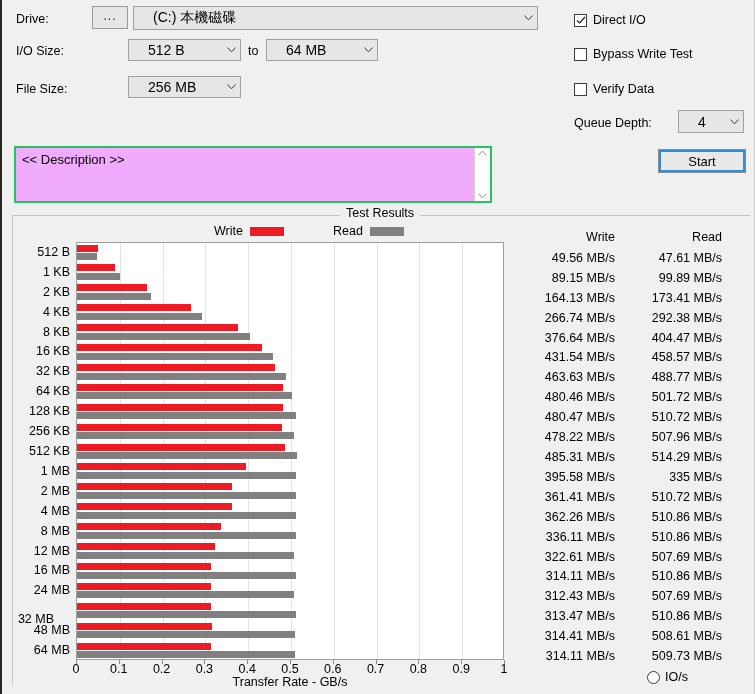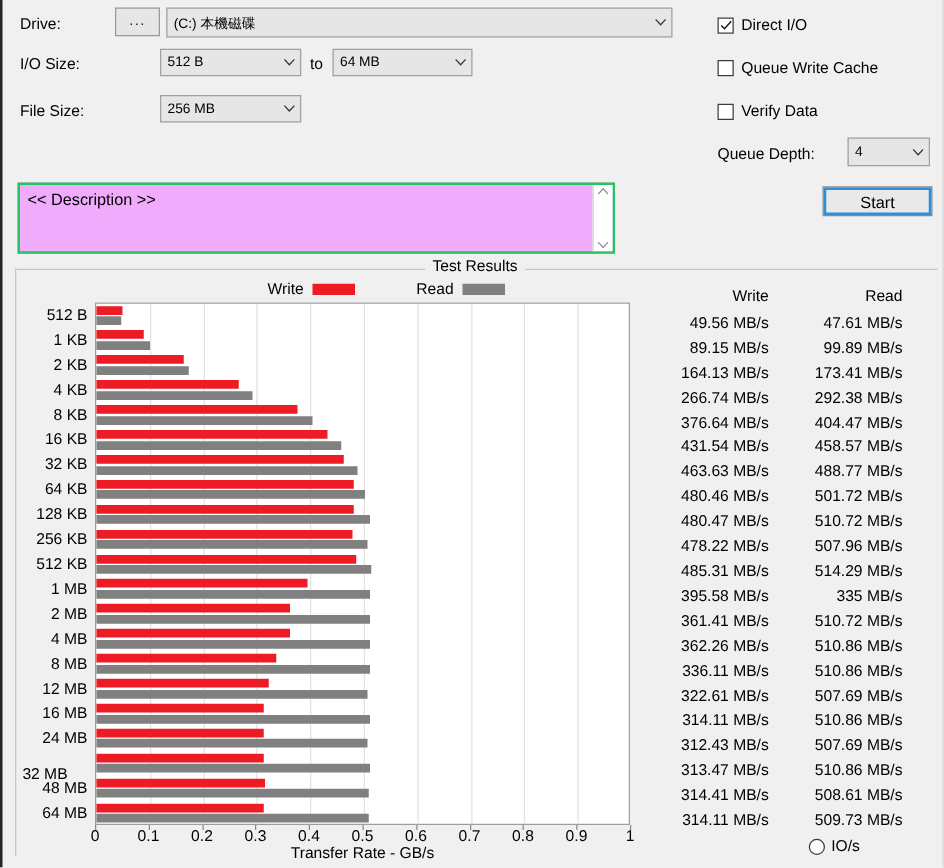--- a/index.html
+++ b/index.html
@@ -27,8 +27,8 @@
     background:#e6e6e6;
     border:1px solid #a0a0a0;
     display:flex; align-items:center;
-    padding:0 2px 0 5px;
-    font-size:11px;
+    padding:0 2px 0 19px;
+    font-size:14px;
     height:22px;
     color:#000;
   }

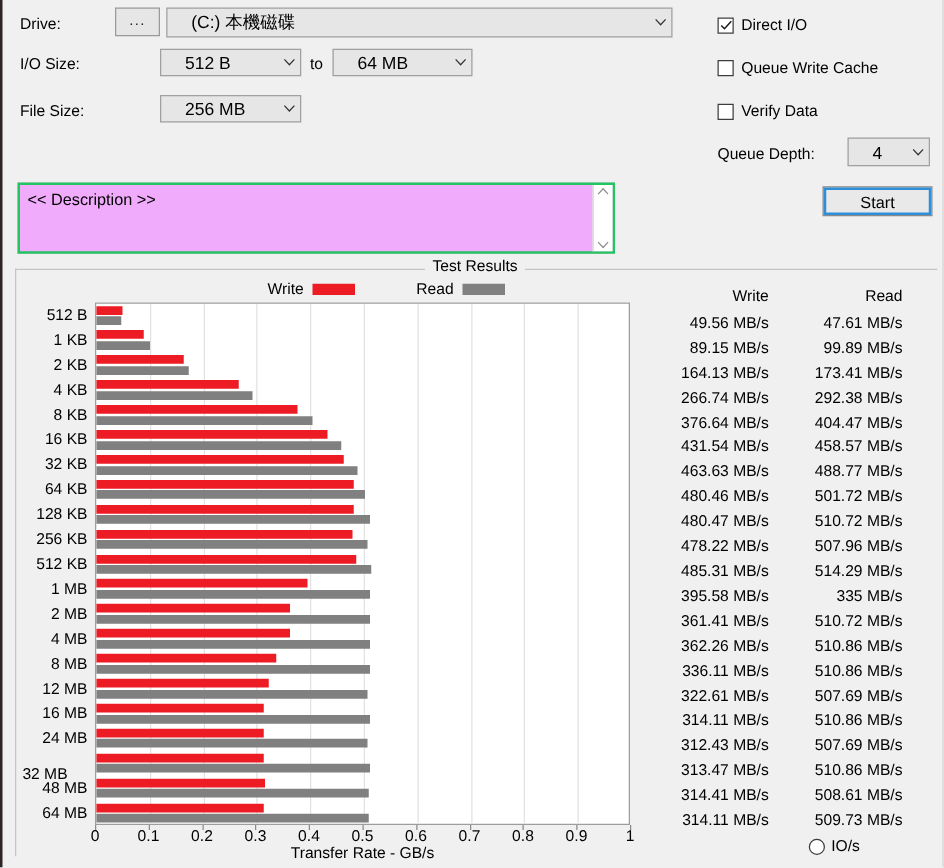--- a/index.html
+++ b/index.html
@@ -184,7 +184,7 @@
 
   <div class="chk" style="left:572px; top:47px;">
     <span class="box"></span>
-    <span>Queue Write Cache</span>
+    <span>Bypass Write Test</span>
   </div>
 
   <div class="chk" style="left:572px; top:82px;">

